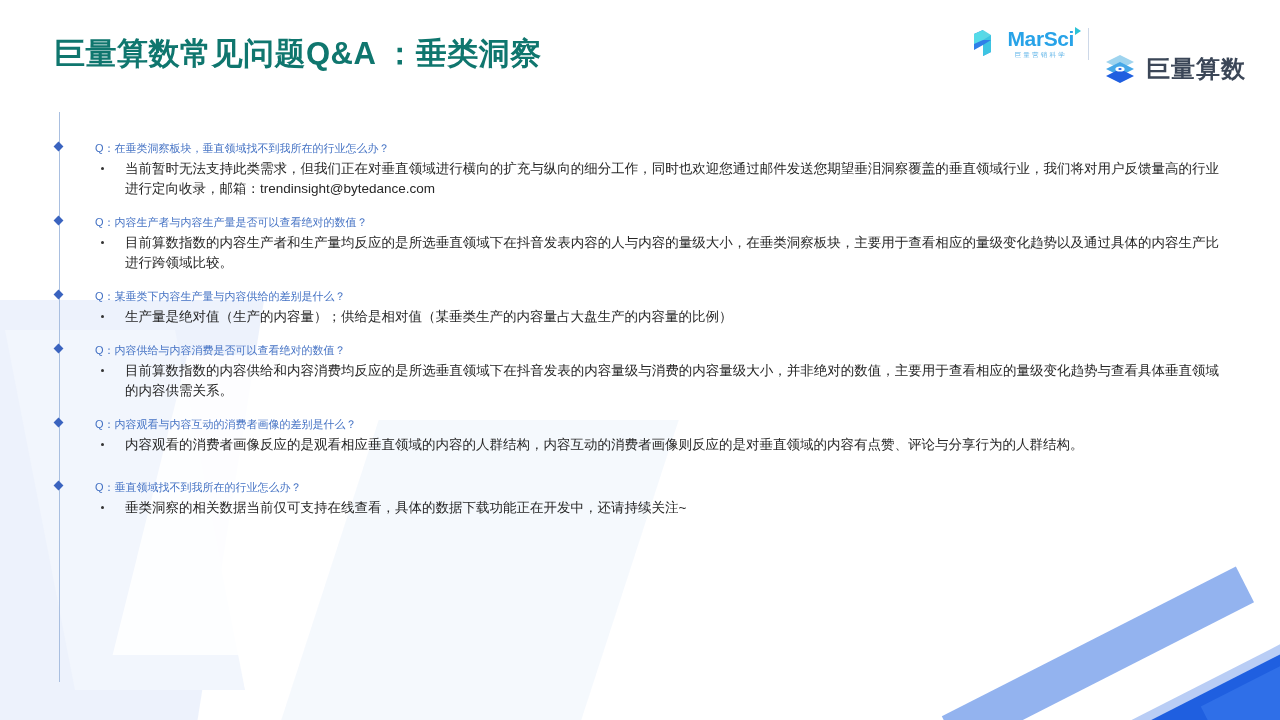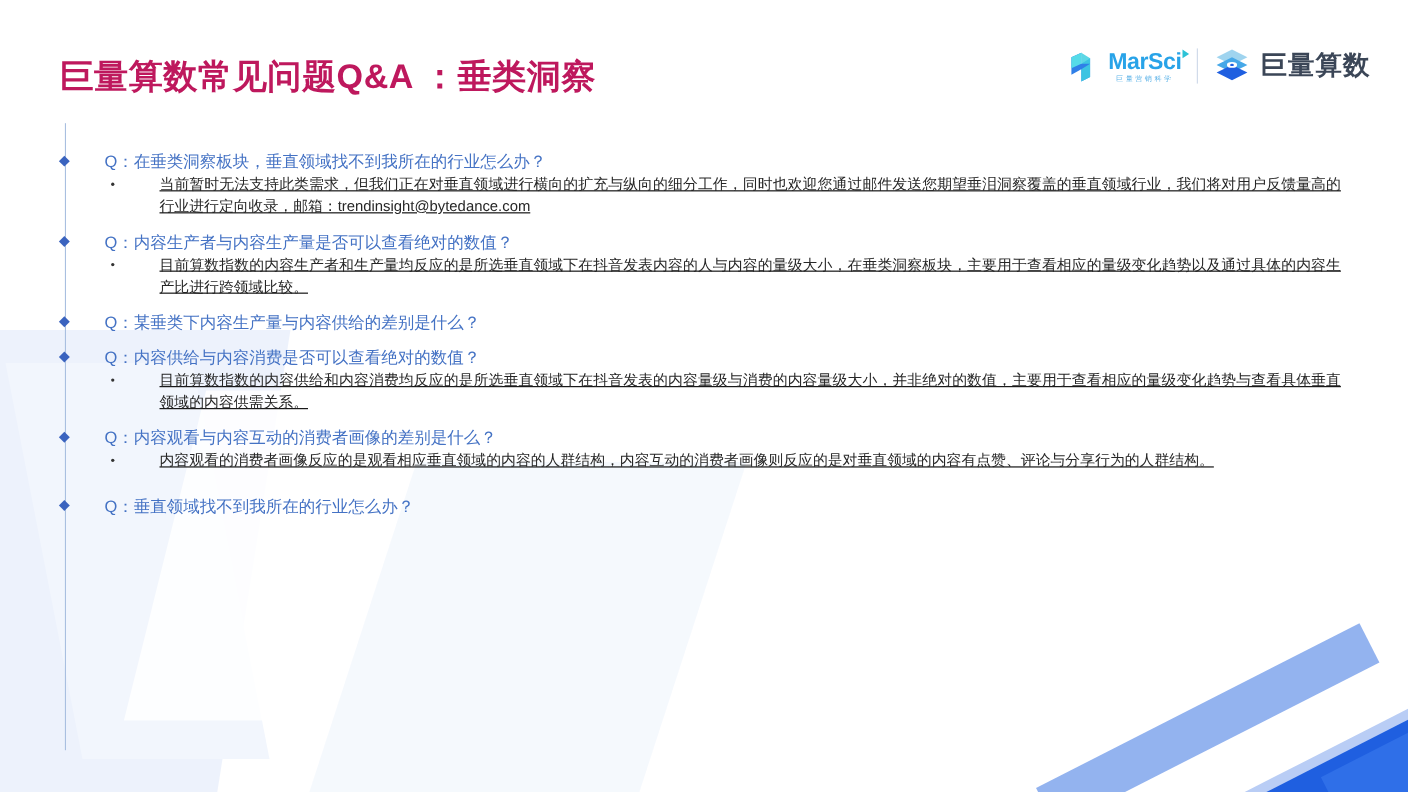--- a/index.html
+++ b/index.html
@@ -110,10 +110,10 @@
   .title {
     position: absolute;
     left: 54px;
-    top: 49px;
+    top: 33px;
     font-size: 31px;
     font-weight: bold;
-    color: #be185d;
+    color: #0f766e;
     letter-spacing: .5px;
     white-space: nowrap;
     text-align: center;

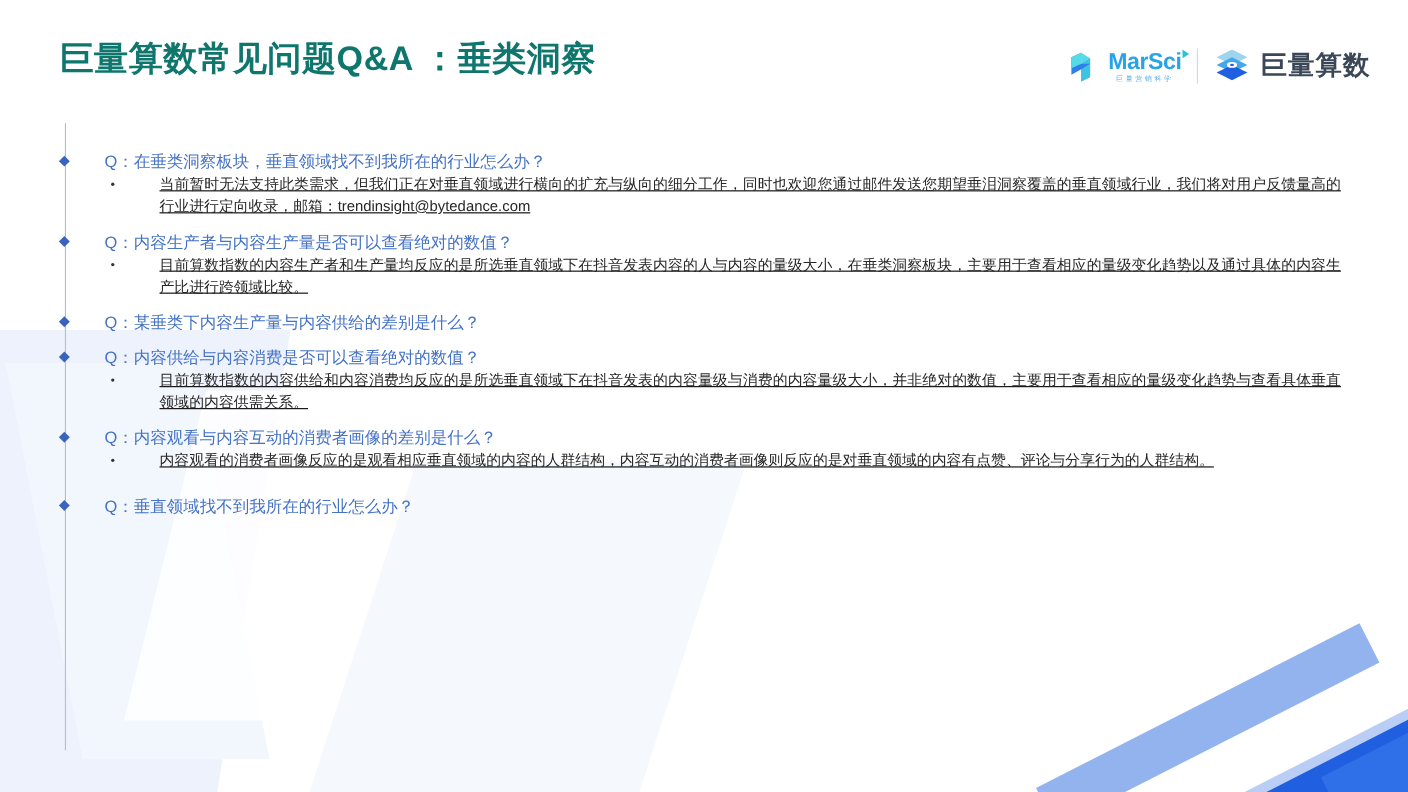--- a/index.html
+++ b/index.html
@@ -125,7 +125,7 @@
     right: 34px;
     top: 28px;
     display: flex;
-    align-items: flex-end;
+    align-items: flex-start;
     gap: 14px;
     height: 48px;
   }

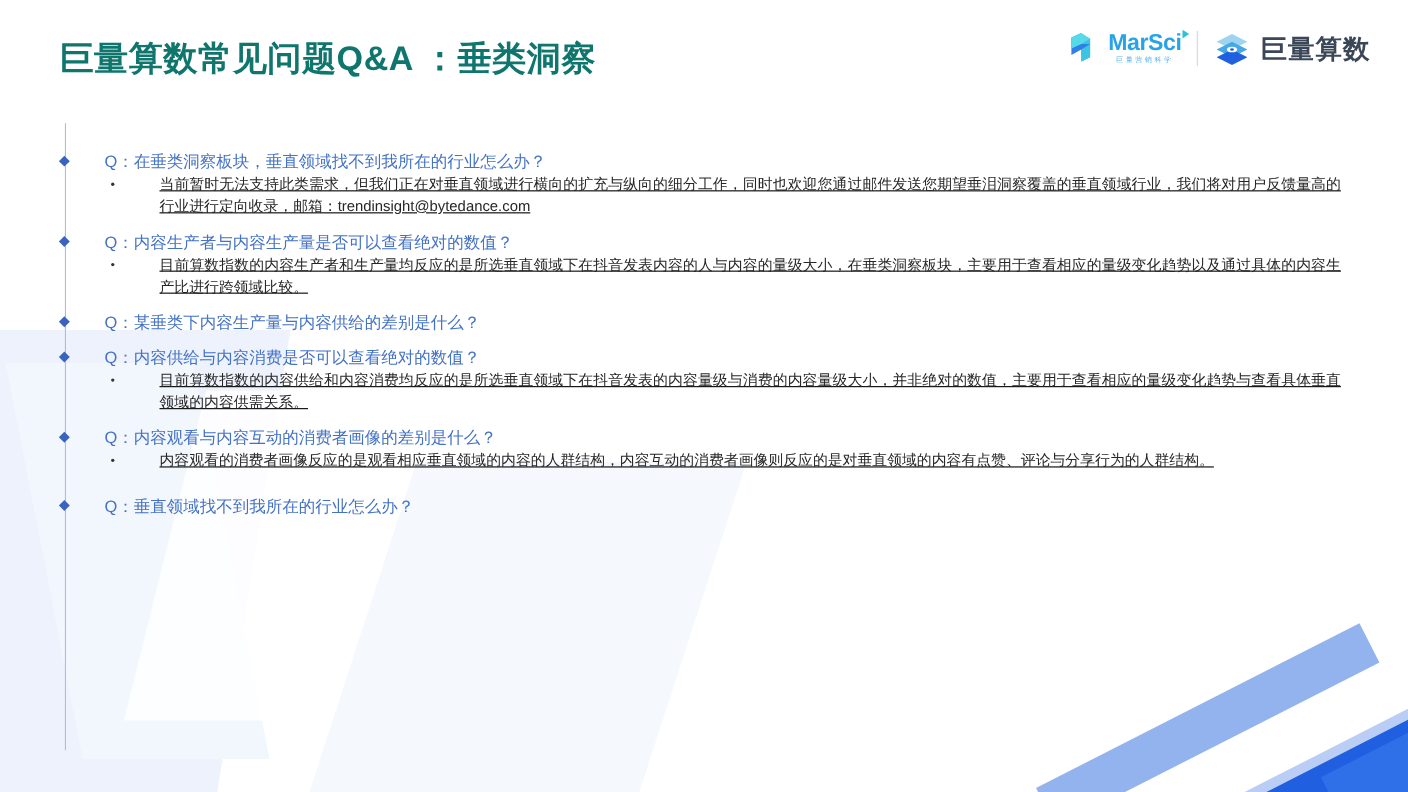--- a/index.html
+++ b/index.html
@@ -175,6 +175,7 @@
     display: flex;
     align-items: center;
     gap: 9px;
+    margin-top: 24px;
   }
   .jlss-mark { width: 34px; height: 34px; }
   .jlss-word {

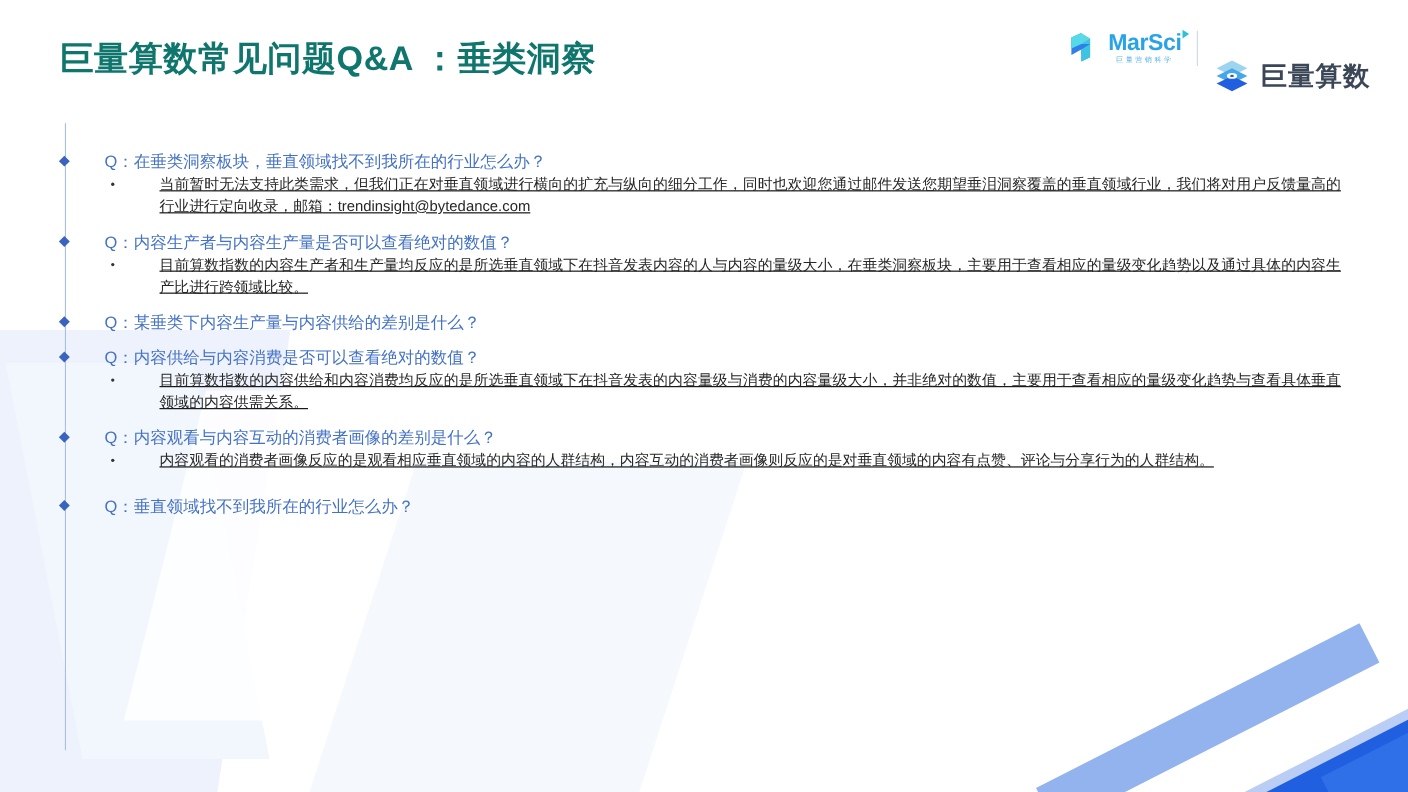--- a/index.html
+++ b/index.html
@@ -218,7 +218,7 @@
     transform: rotate(45deg);
   }
   .q-text {
-    font-size: 15px;
+    font-size: 11px;
     color: #4472c4;
     line-height: 19px;
     white-space: nowrap;

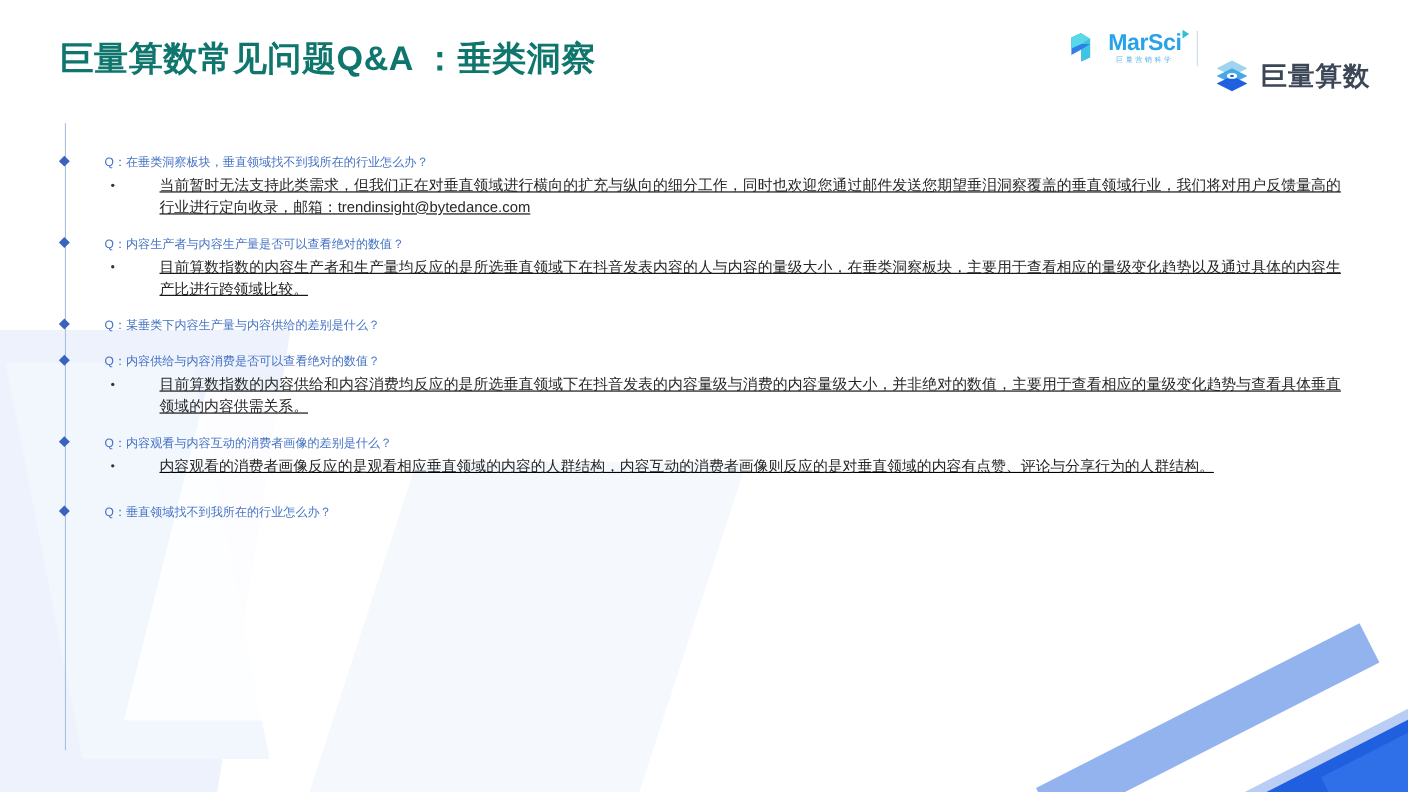--- a/index.html
+++ b/index.html
@@ -225,9 +225,8 @@
   }
   .a-row {
     position: relative;
-    padding-left: 86px;
+    padding-left: 66px;
     margin-top: 1px;
-    text-decoration: underline;
   }
   .a-bullet {
     position: absolute;

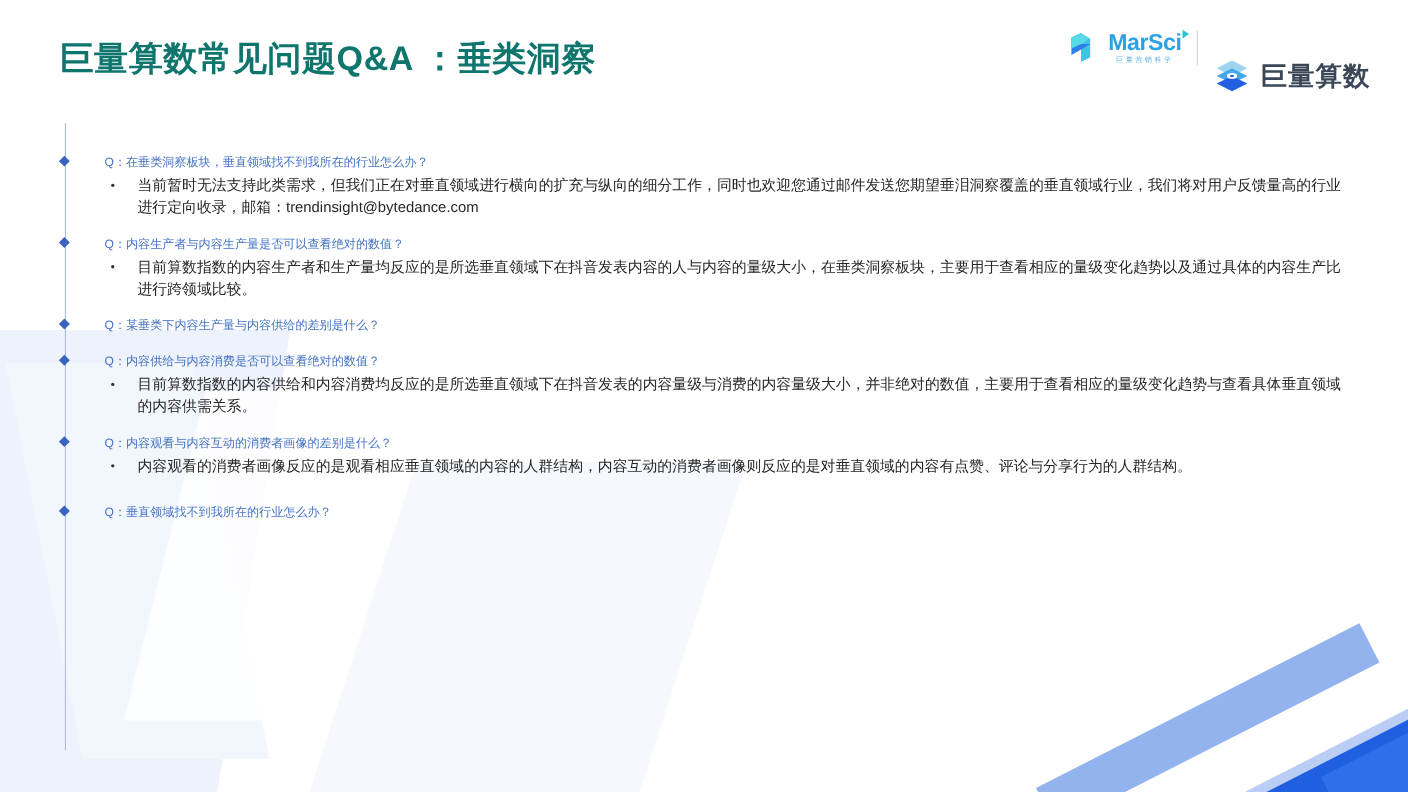--- a/index.html
+++ b/index.html
@@ -329,6 +329,10 @@
         <span class="q-bullet"></span>
         <span class="q-text">Q：某垂类下内容生产量与内容供给的差别是什么？</span>
       </div>
+      <div class="a-row">
+        <span class="a-bullet"></span>
+        <div class="a-text">生产量是绝对值（生产的内容量）；供给是相对值（某垂类生产的内容量占大盘生产的内容量的比例）</div>
+      </div>
     </div>
 
     <div class="qa-block">

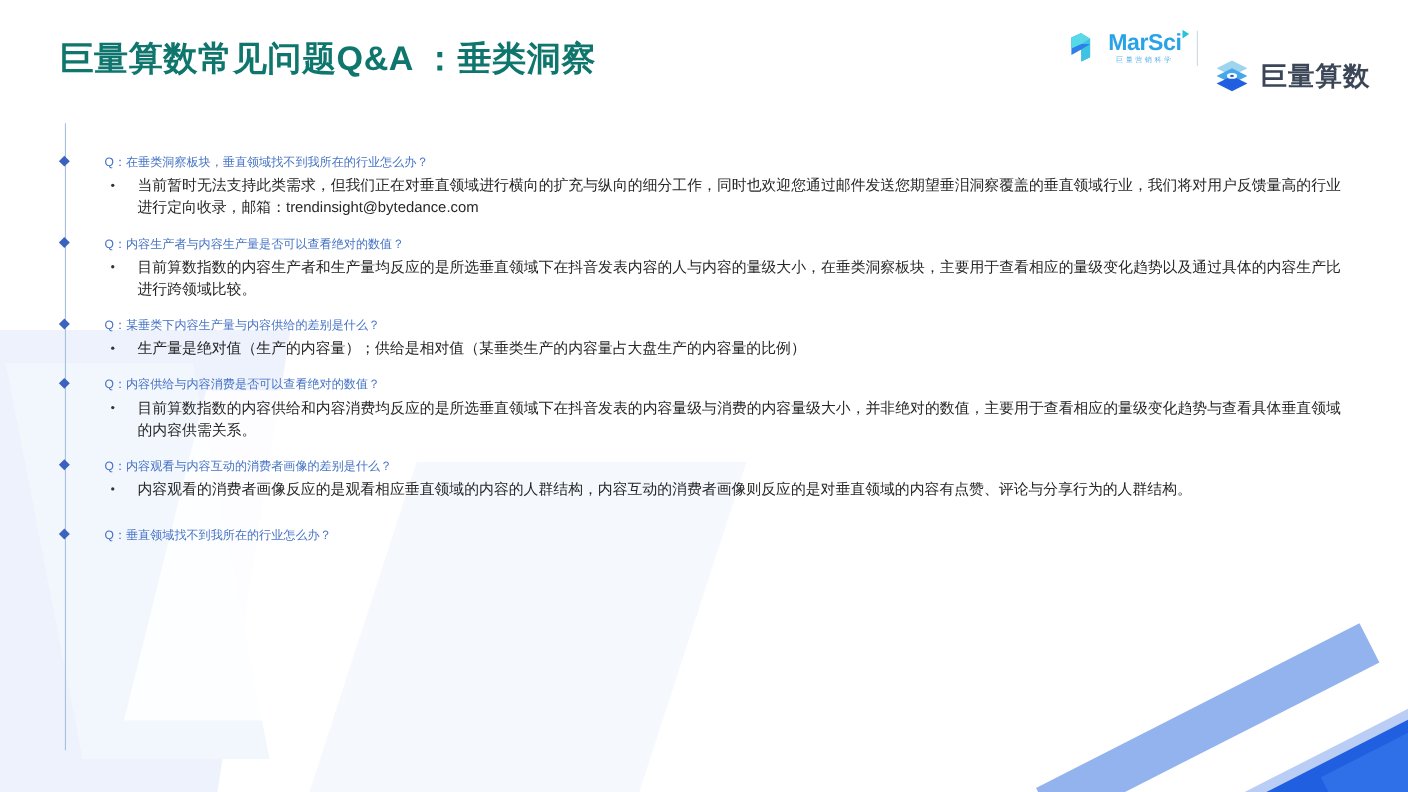--- a/index.html
+++ b/index.html
@@ -363,6 +363,10 @@
         <span class="q-bullet"></span>
         <span class="q-text">Q：垂直领域找不到我所在的行业怎么办？</span>
       </div>
+      <div class="a-row">
+        <span class="a-bullet"></span>
+        <div class="a-text">垂类洞察的相关数据当前仅可支持在线查看，具体的数据下载功能正在开发中，还请持续关注~</div>
+      </div>
     </div>
 
   </div>

